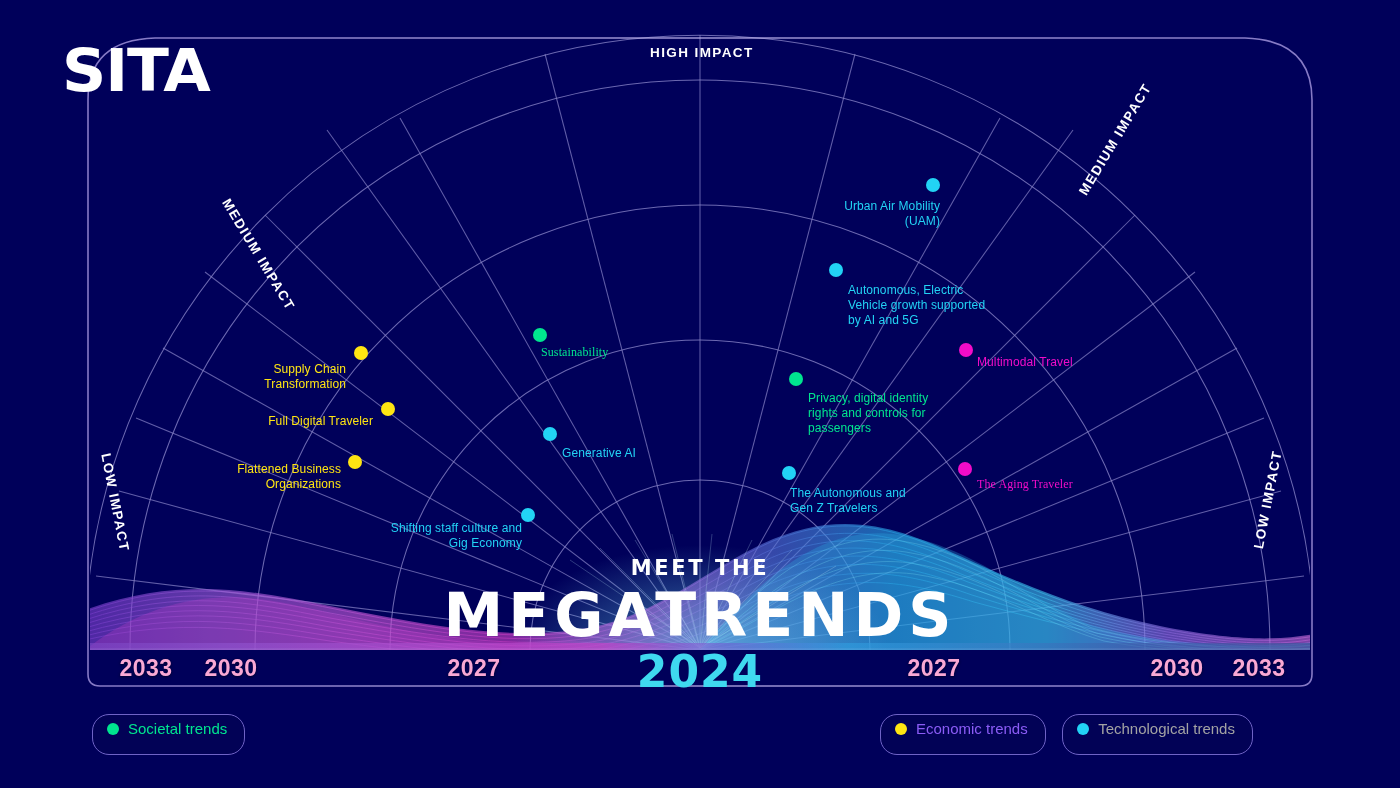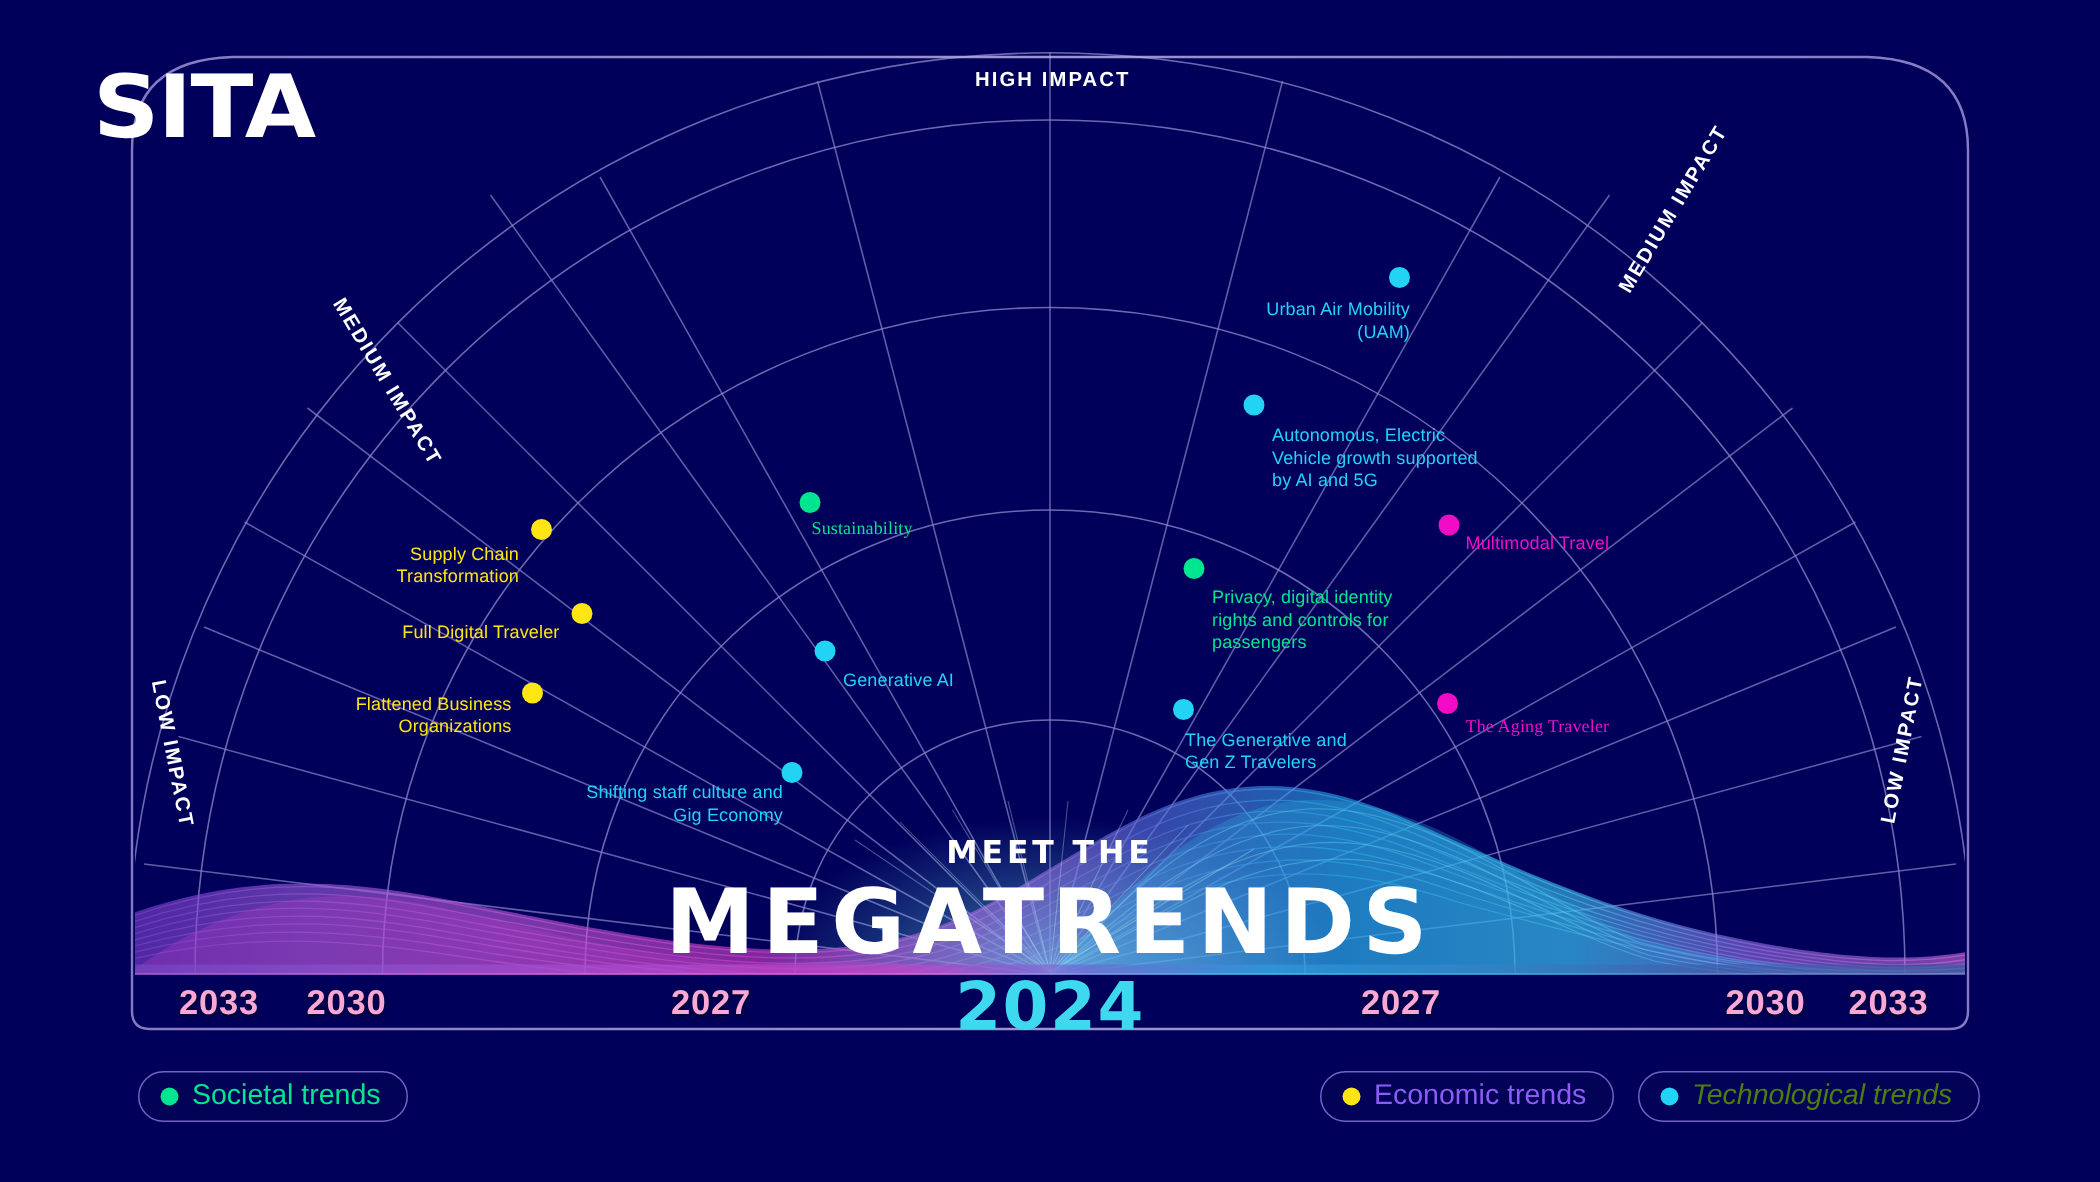--- a/index.html
+++ b/index.html
@@ -272,7 +272,7 @@
       <div class="dot" style="left: 965px; top: 469px; background: rgb(242, 12, 200);"></div>
       <div class="lbl l" style="left: 977px; top: 477px; color: rgb(242, 12, 200); font-family: Liberation Serif, serif;">The Aging Traveler</div>
       <div class="dot" style="left: 789px; top: 473px; background: rgb(34, 211, 245);"></div>
-      <div class="lbl l" style="left: 790px; top: 486px; color: rgb(34, 211, 245);">The Generative and
+      <div class="lbl l" style="left: 790px; top: 486px; color: rgb(34, 211, 245);">The Autonomous and
 Gen Z Travelers</div>
     </div>
 

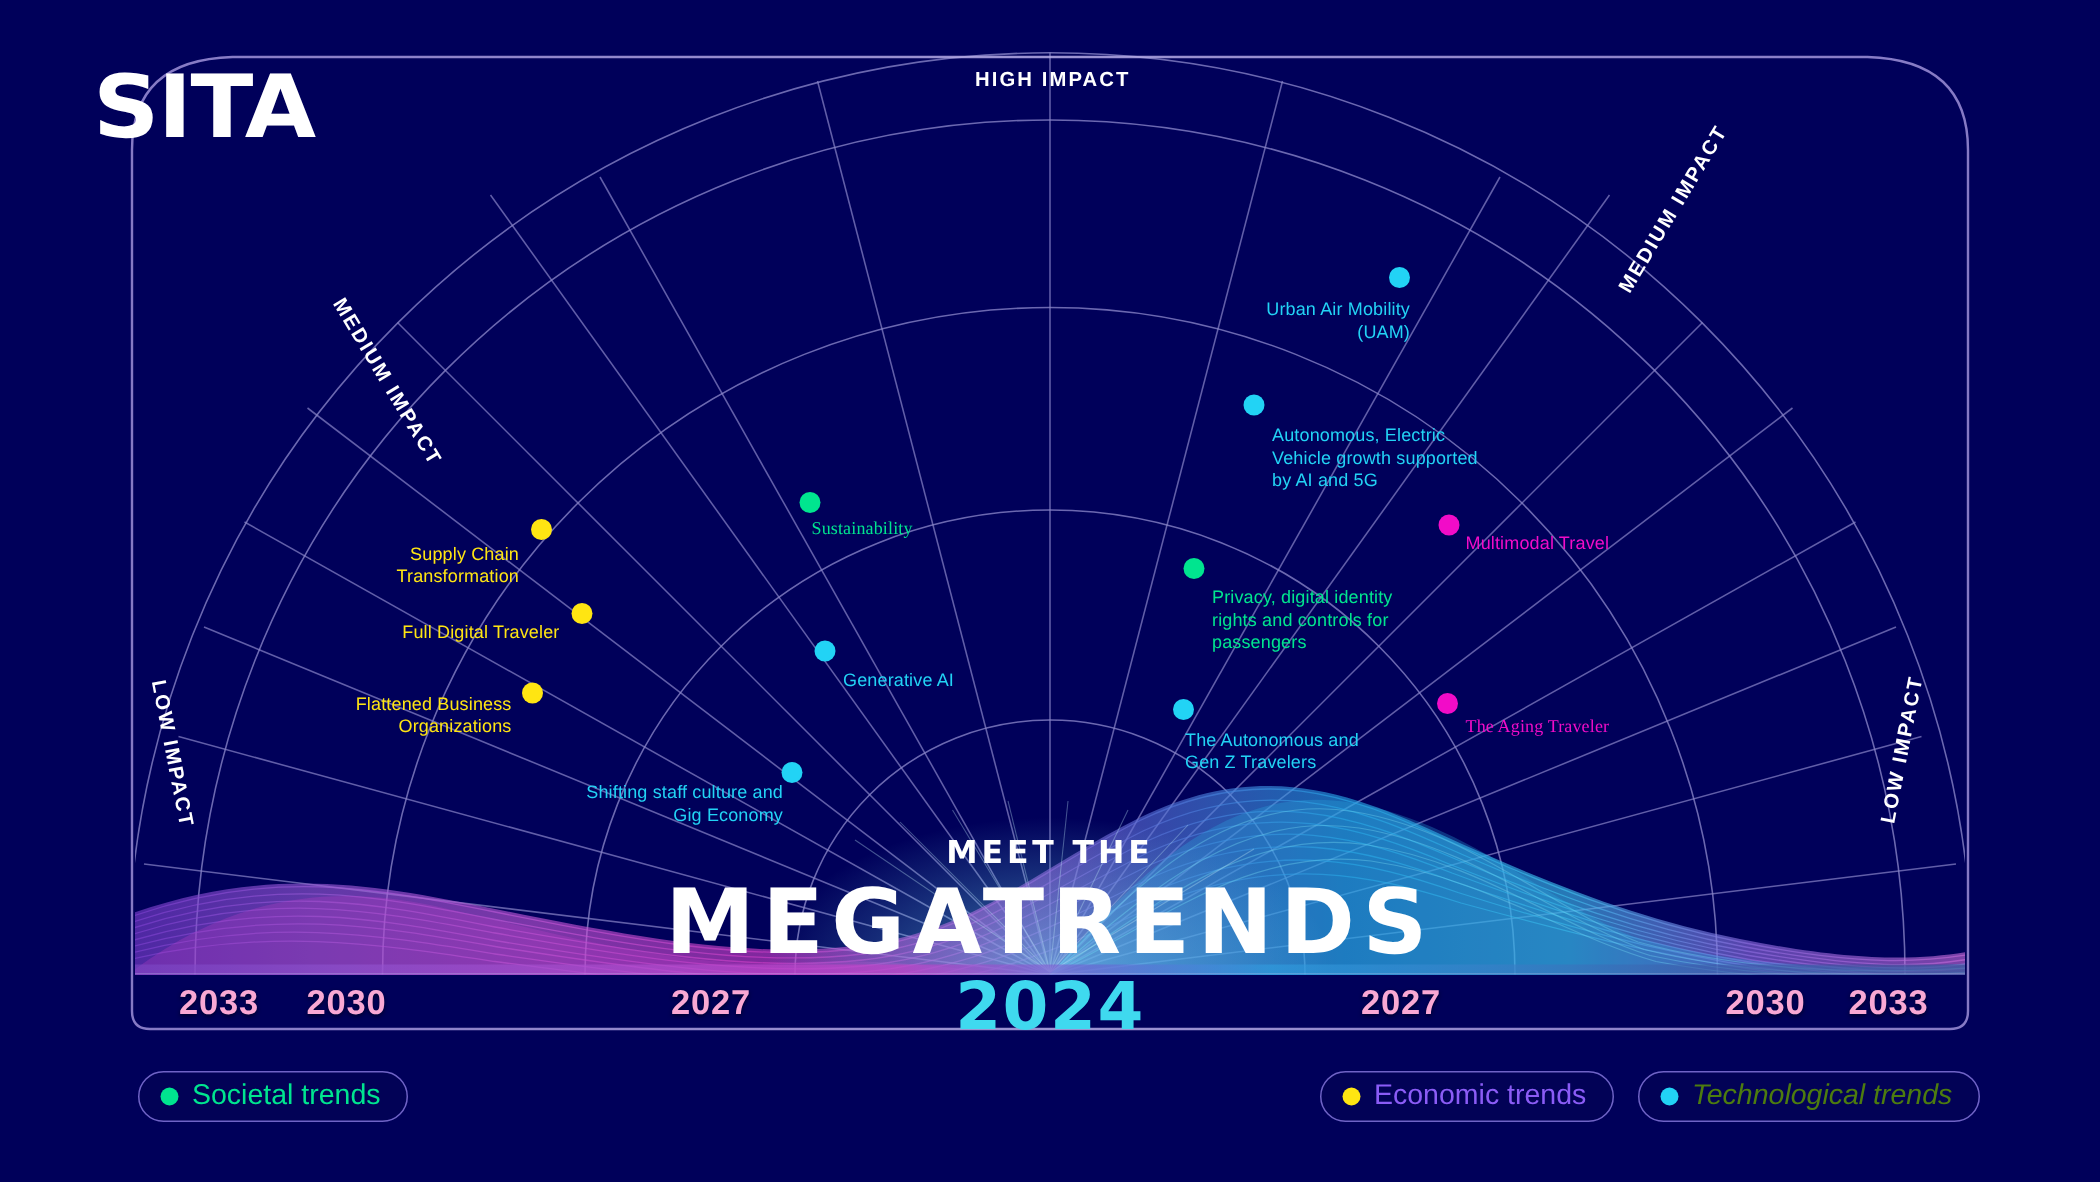--- a/index.html
+++ b/index.html
@@ -66,7 +66,7 @@
   .pill {
     display:inline-flex; align-items:center; gap:9px;
     border:1.4px solid #6f63c6; border-radius:17px;
-    padding:6px 17px 7px 14px; font-size:19px; line-height:1;
+    padding:6px 17px 18px 14px; font-size:15px; line-height:1;
     background:rgba(5,5,80,.35);
   }
   .pill .pd { width:12px; height:12px; border-radius:50%; display:inline-block; }

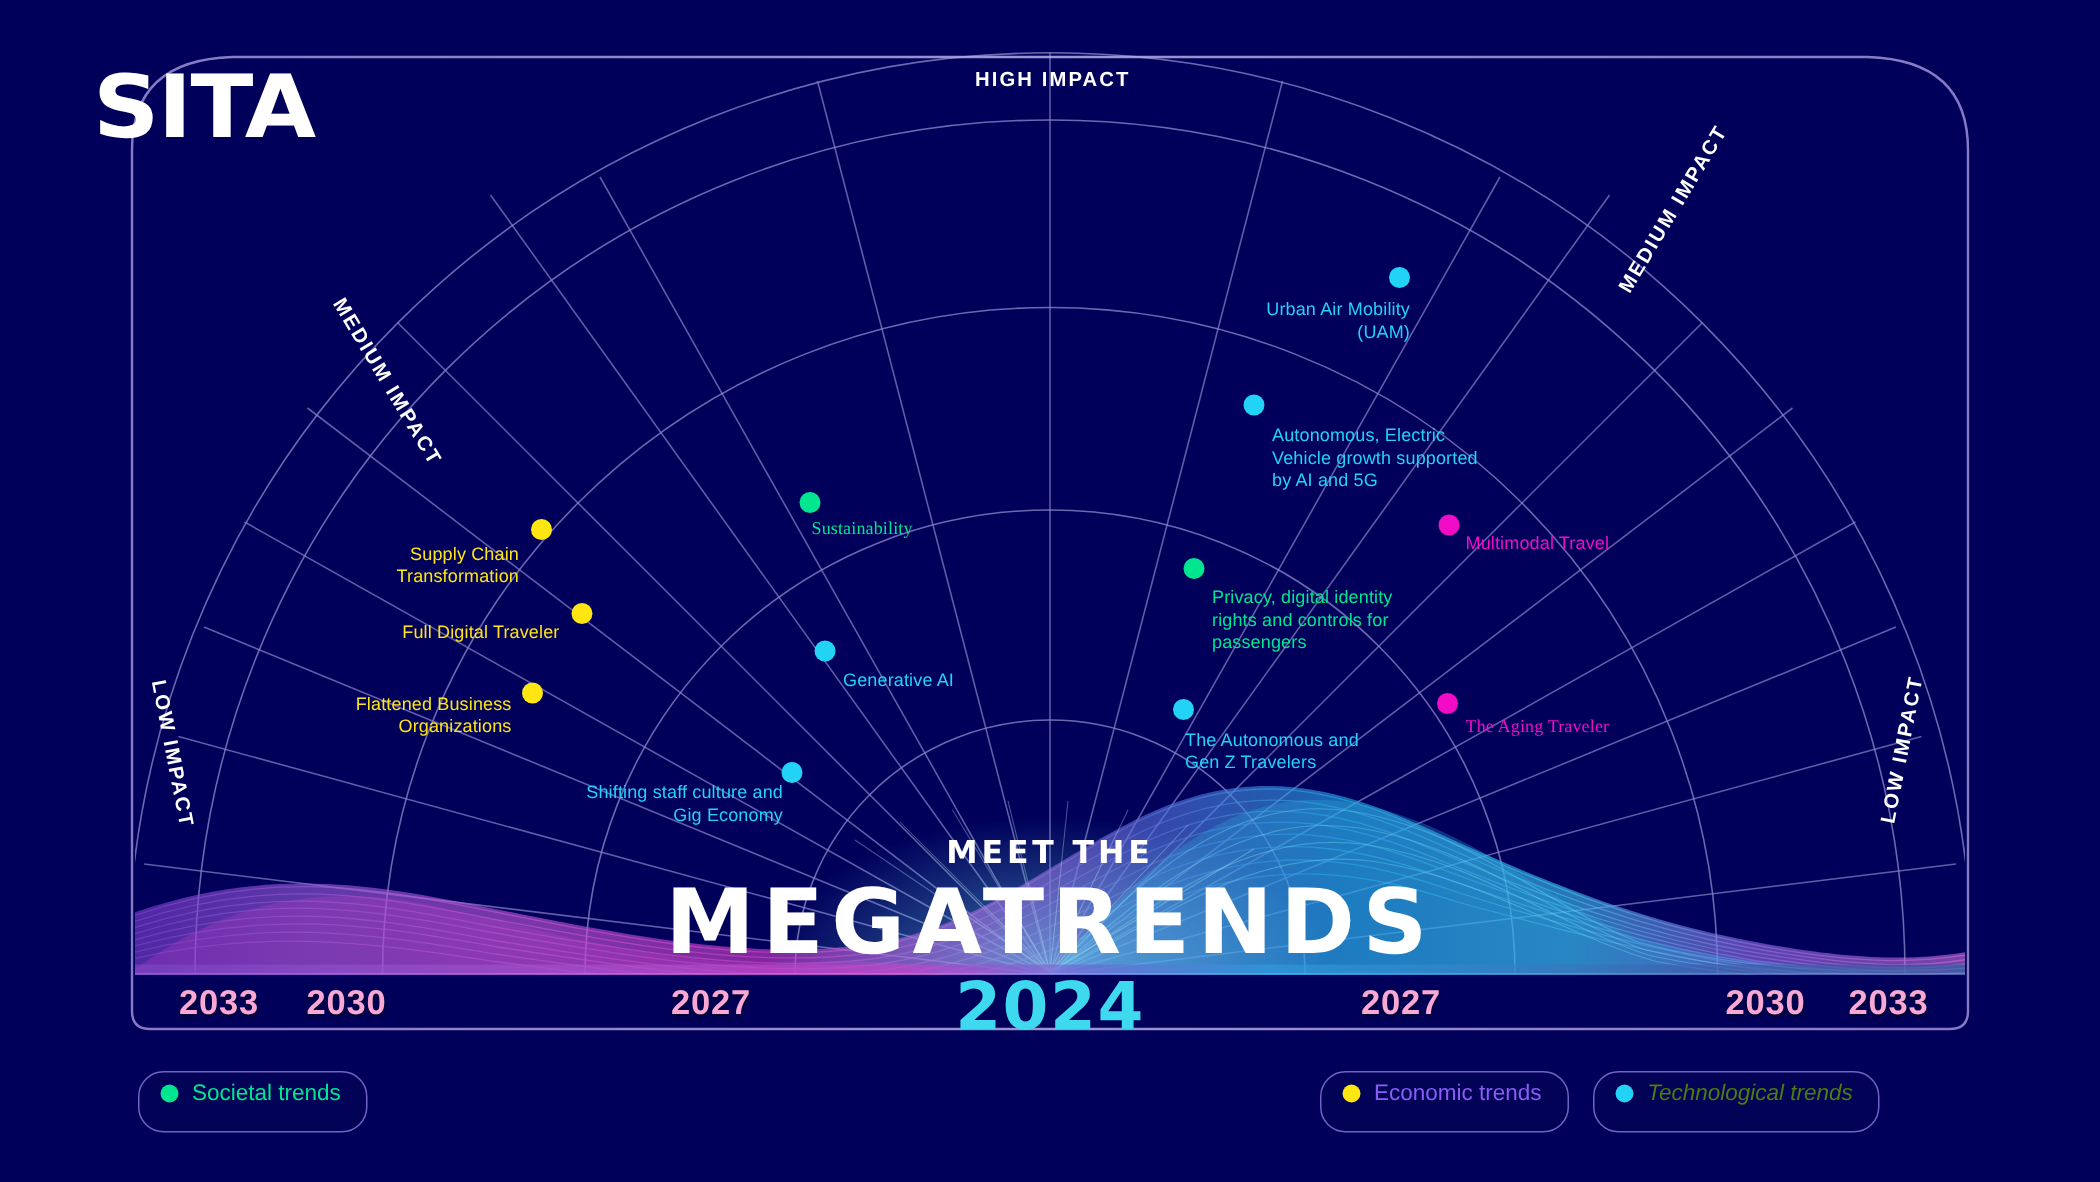--- a/index.html
+++ b/index.html
@@ -290,7 +290,7 @@
     </span>
     <span class="pill" style="margin-left:12px;">
       <span class="pd" style="background: rgb(34, 211, 245);"></span>
-      <span style="color: #4d7c0f; font-style: italic;">Technological trends</span>
+      <span style="color: #a3a3a3;">Technological trends</span>
     </span>
   </div>
 

